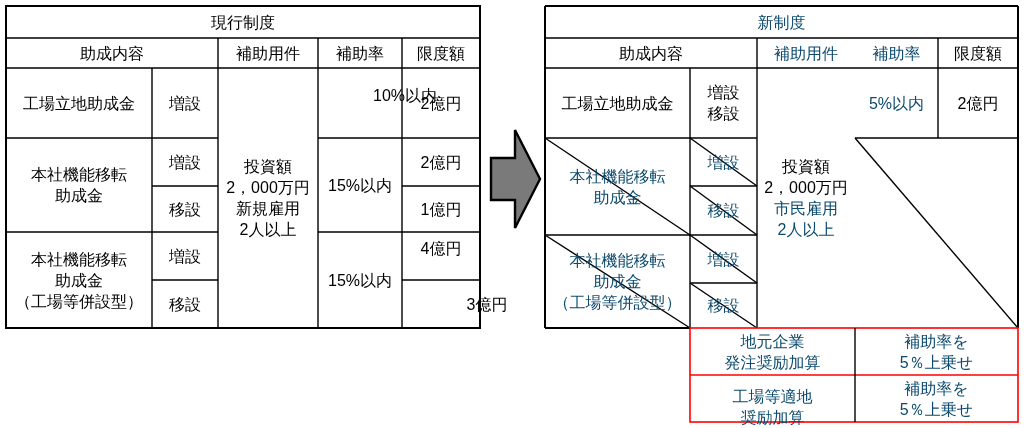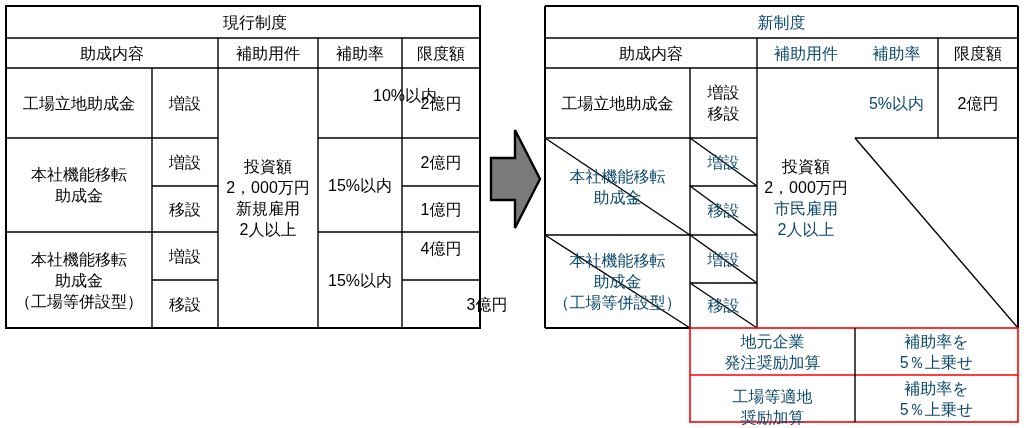--- a/index.html
+++ b/index.html
@@ -79,7 +79,7 @@
     <line x1="855" y1="328" x2="855" y2="422" stroke="#000000" stroke-width="1.4"></line>
   </svg>
 
-  <div class="cell" style="left:6px;top:6px;width:474px;height:32px;margin-left:12px;">現行制度</div>
+  <div class="cell" style="left:6px;top:6px;width:474px;height:32px;">現行制度</div>
 
   <div class="cell" style="left:6px;top:38px;width:212px;height:30px;">助成内容</div>
   <div class="cell" style="left:218px;top:38px;width:100px;height:30px;">補助用件</div>

